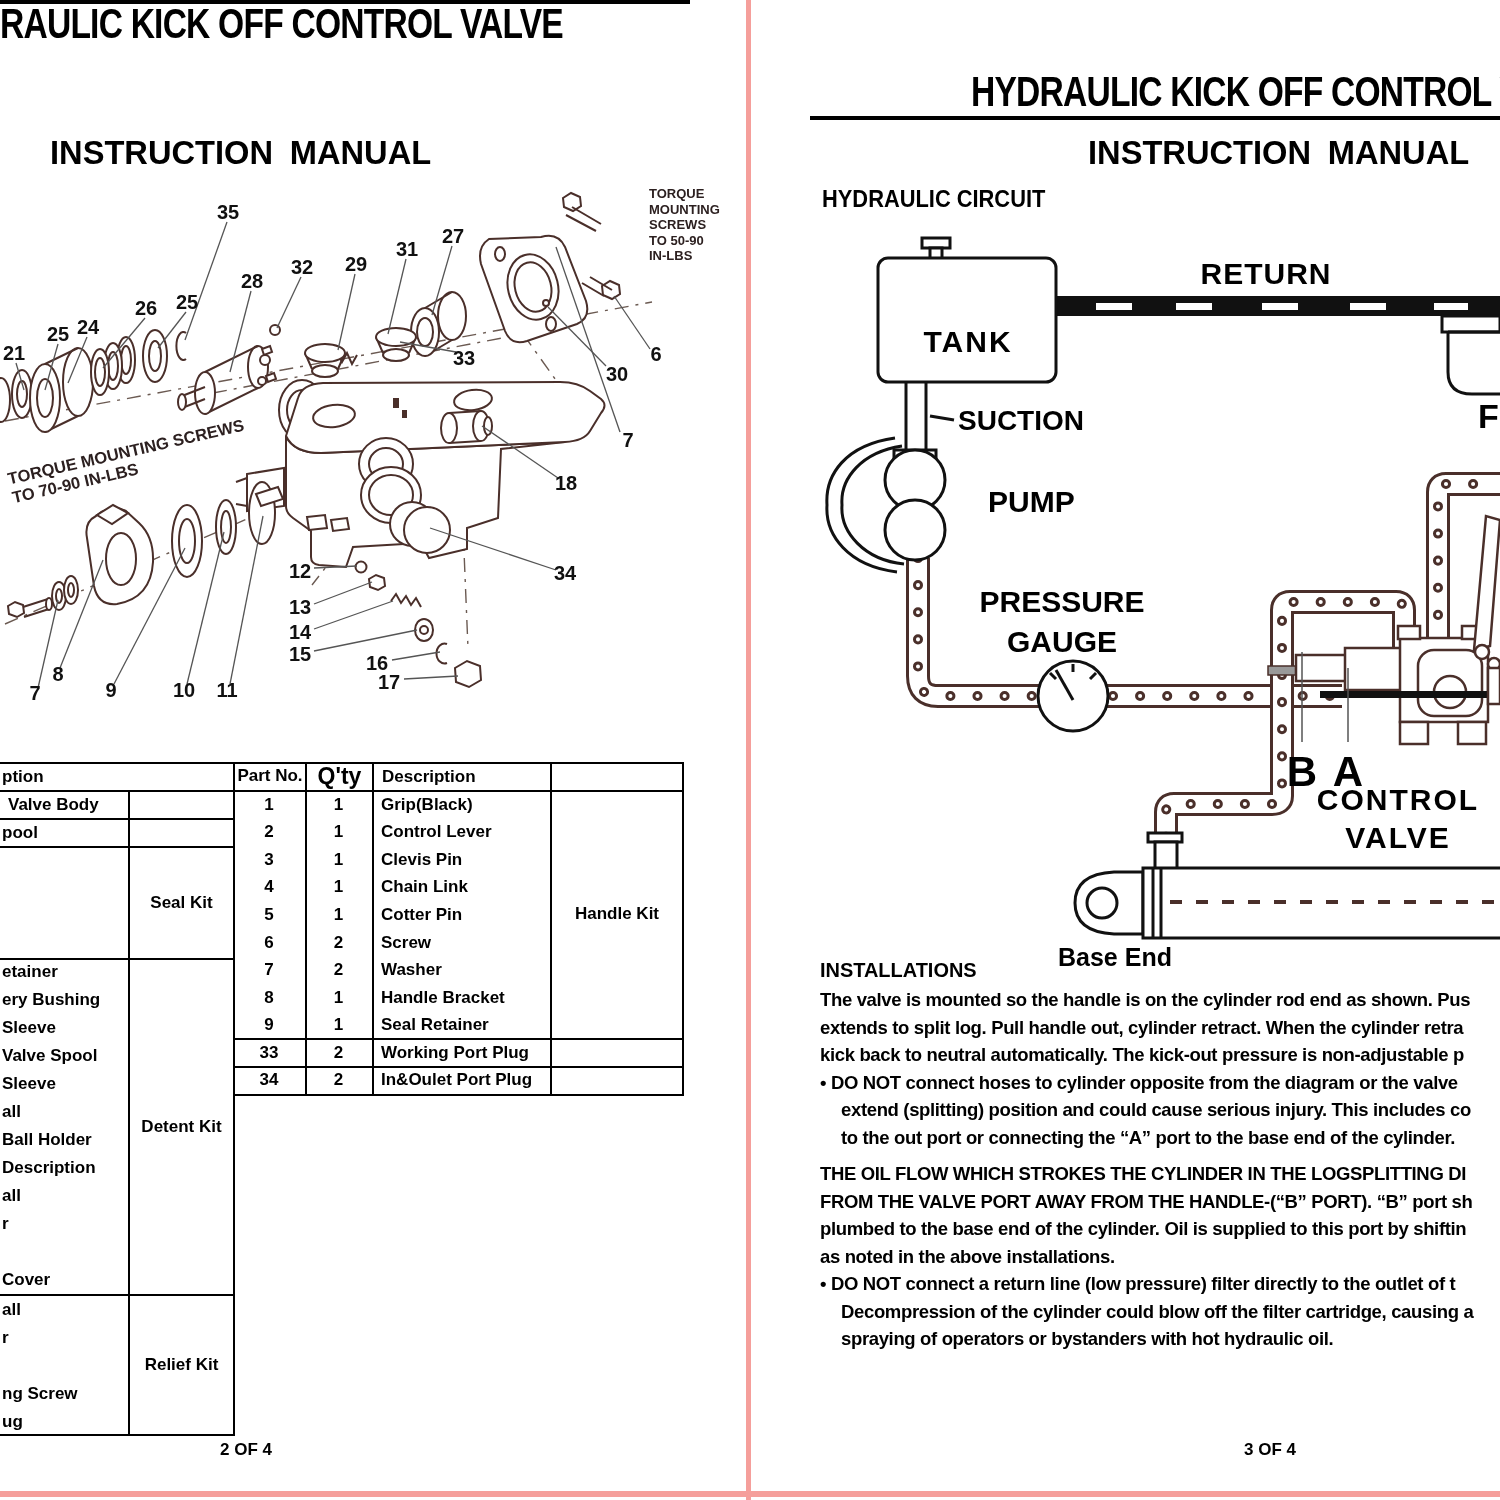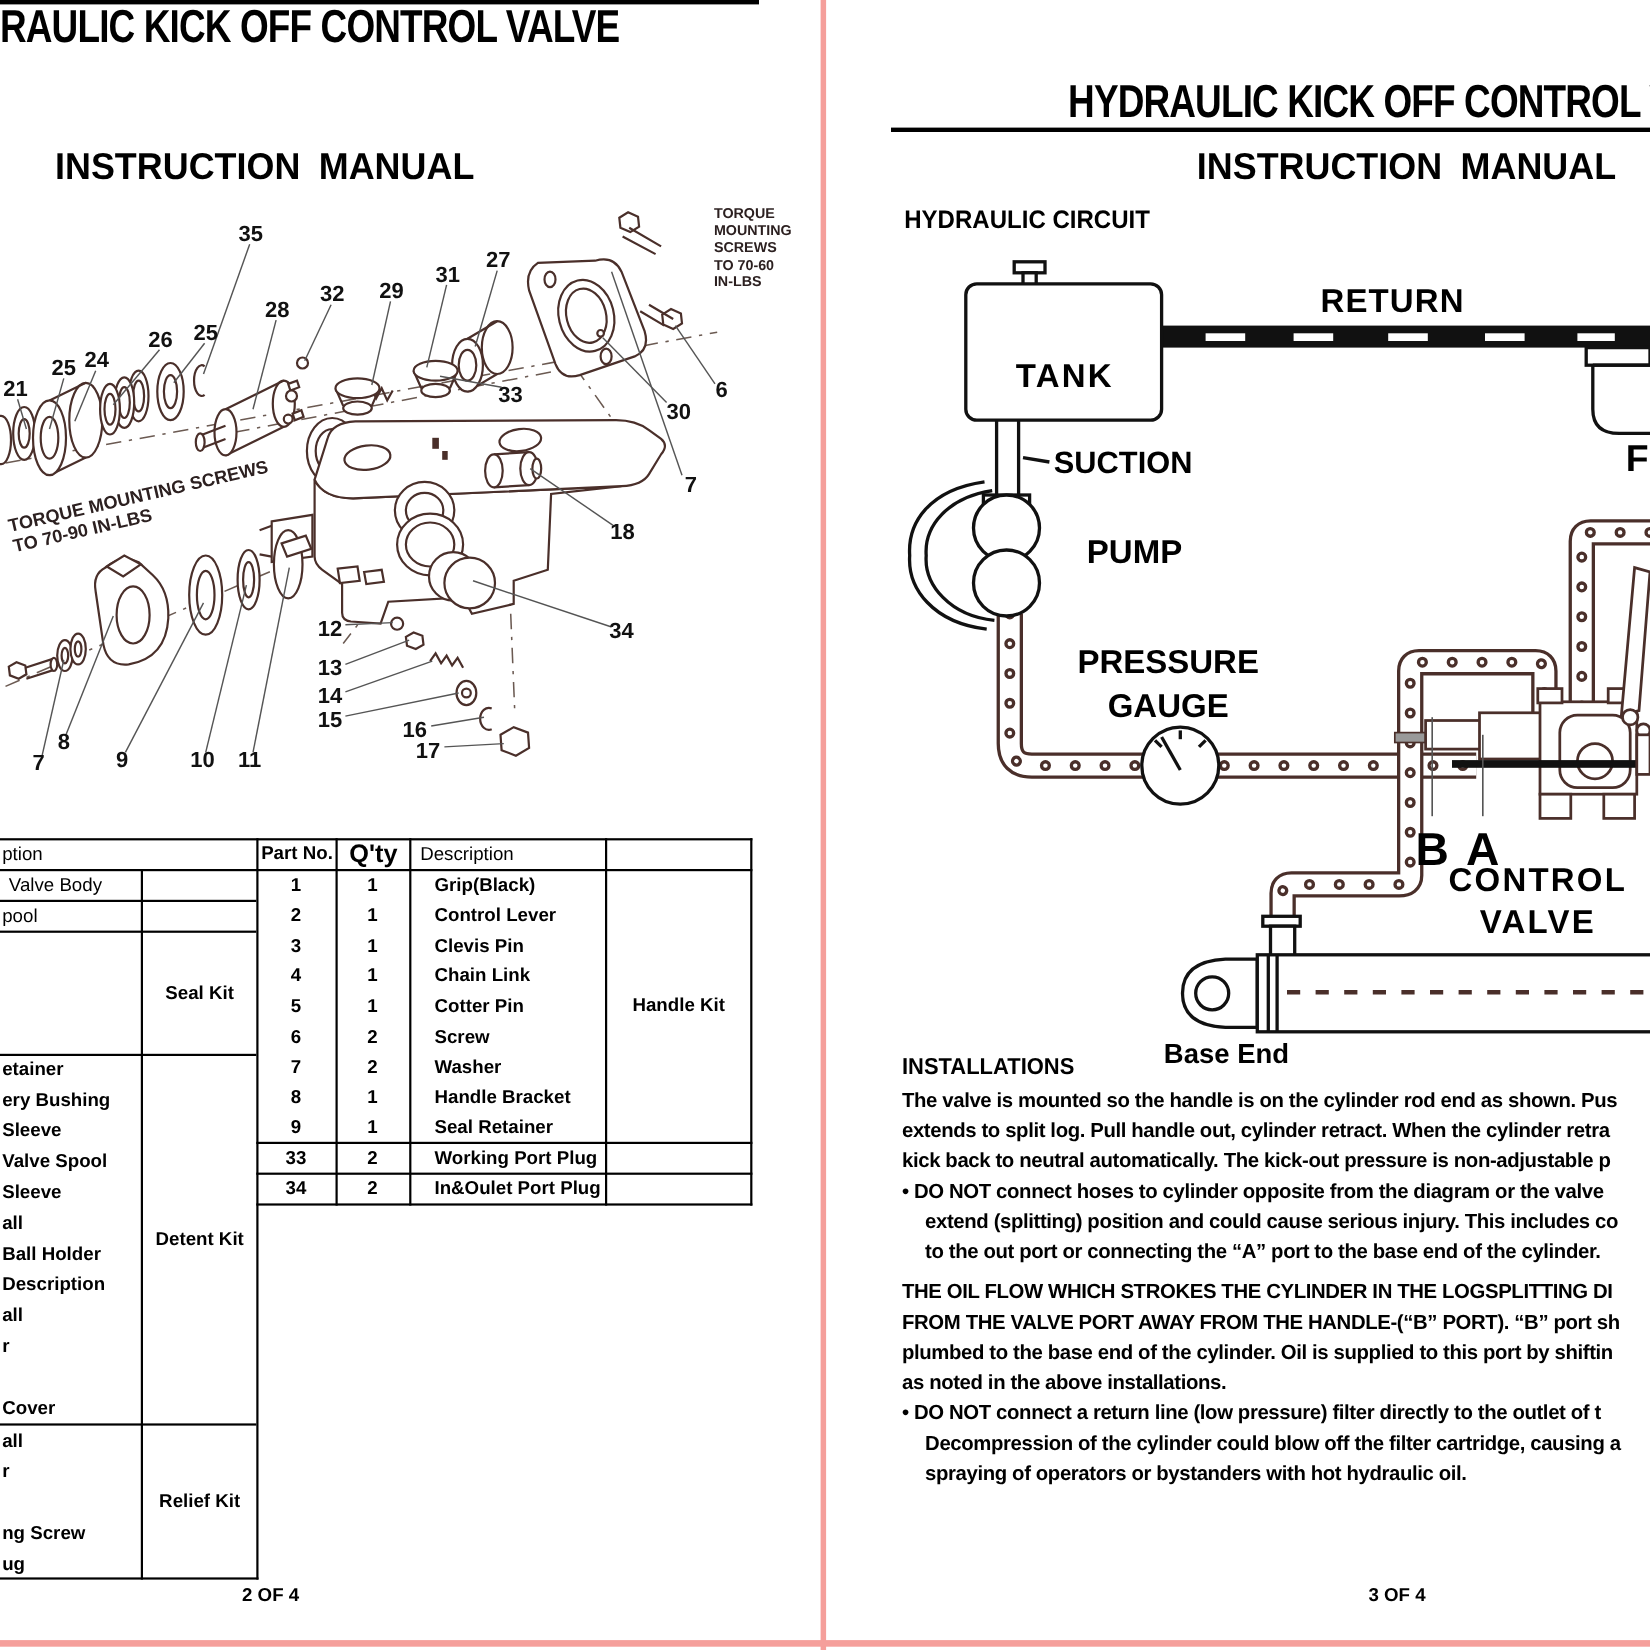--- a/index.html
+++ b/index.html
@@ -51,7 +51,7 @@
     <div>TORQUE</div>
     <div>MOUNTING</div>
     <div>SCREWS</div>
-    <div>TO 70-60</div>
+    <div>TO 50-90</div>
     <div>IN-LBS</div>
   </div>
 

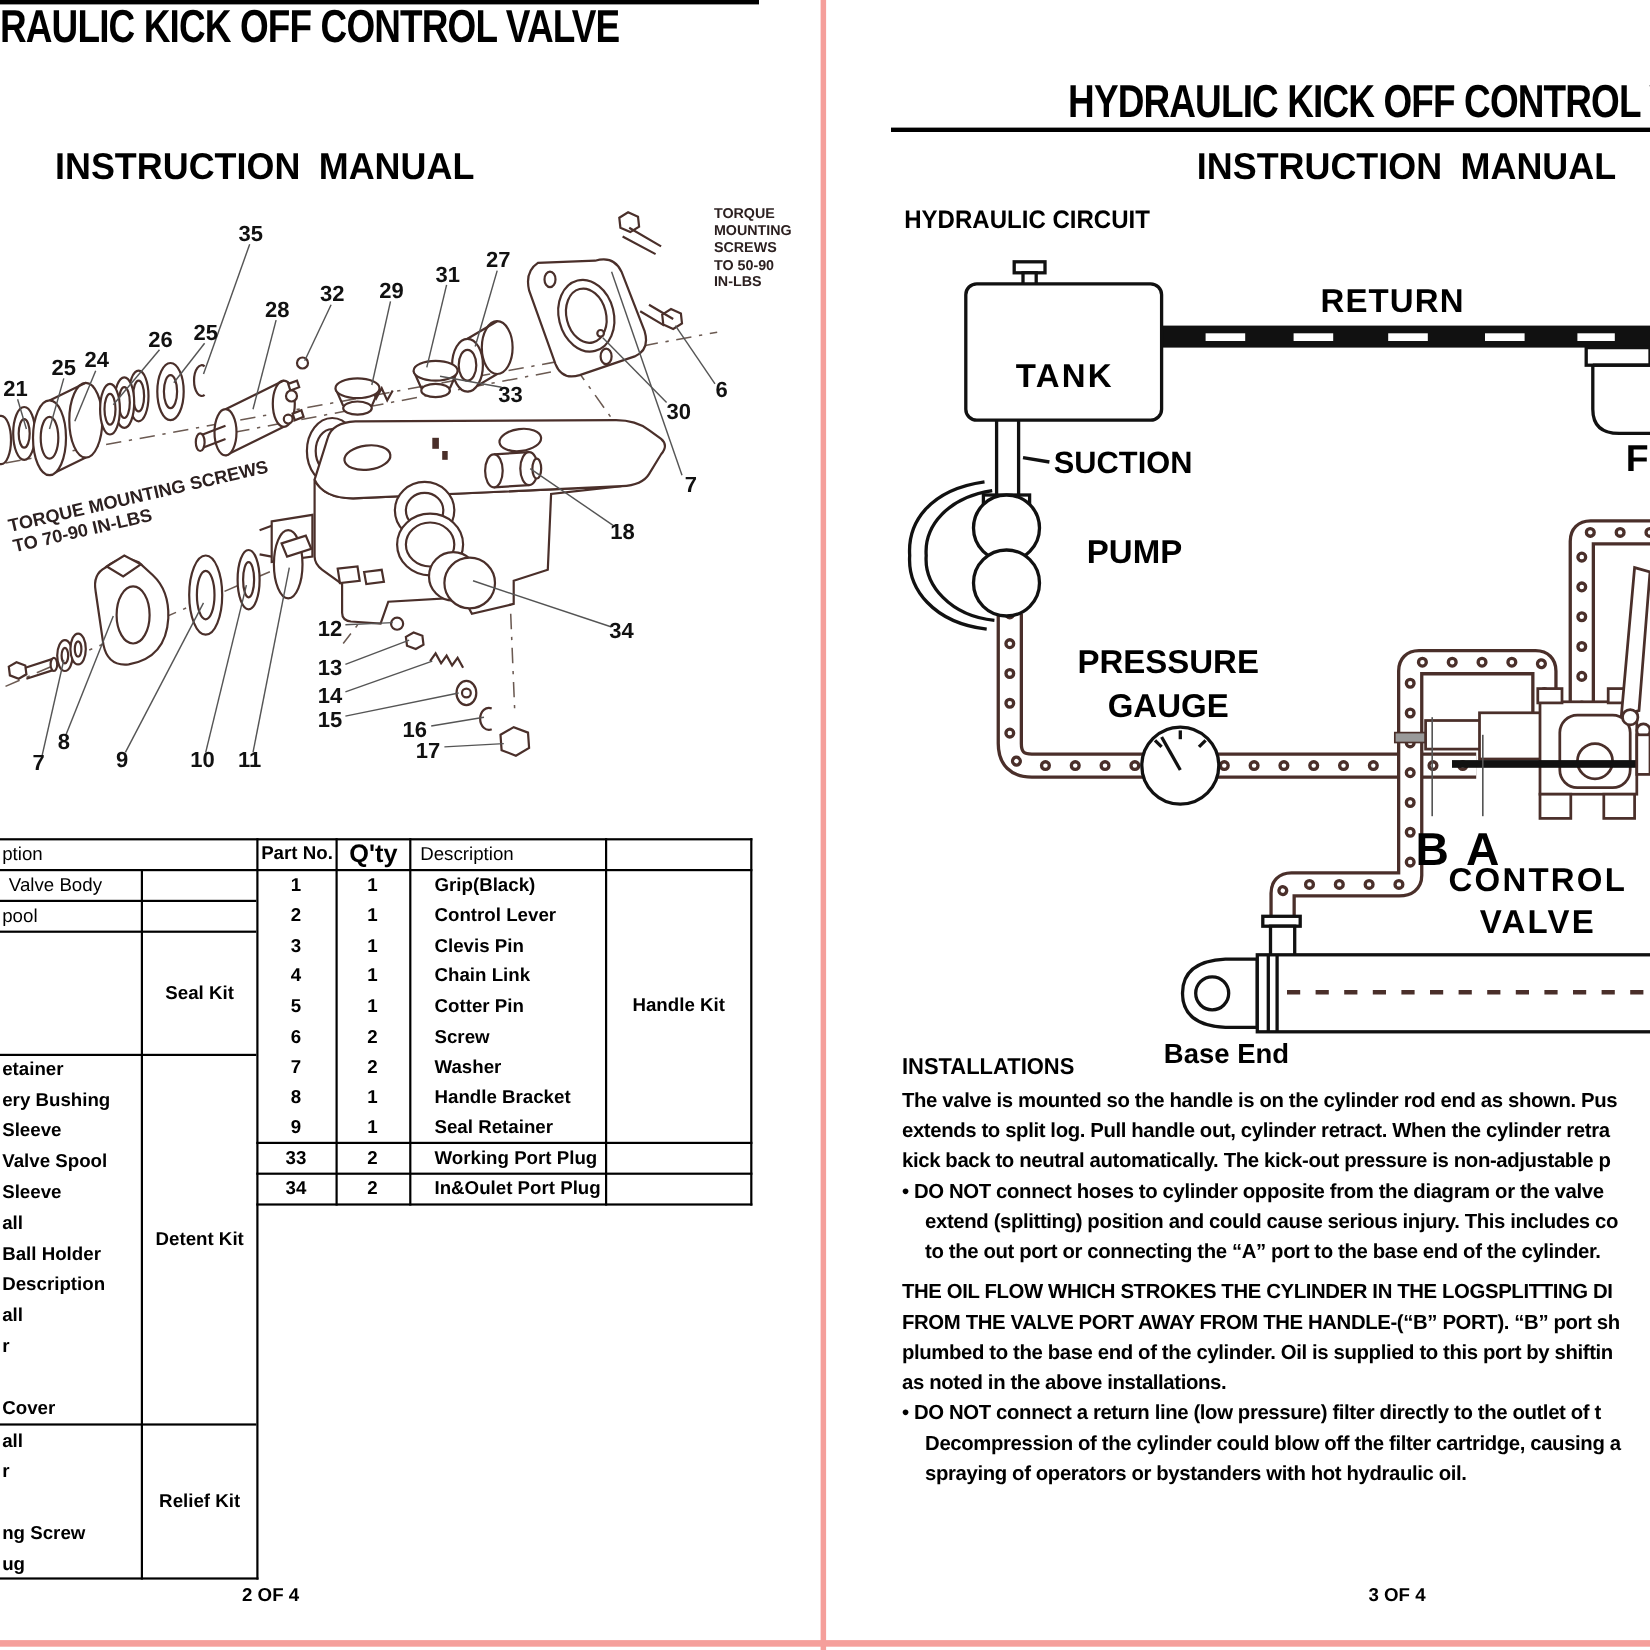--- a/index.html
+++ b/index.html
@@ -18,7 +18,7 @@
   .tdiag{font-weight:bold;font-size:16.5px;line-height:19px;color:#2c2020;white-space:nowrap;
          transform:rotate(-13deg);transform-origin:0 0;}
   .hline,.vline{position:absolute;background:#000;}
-  .tcell{position:absolute;font-weight:normal;font-size:17px;white-space:nowrap;}
+  .tcell{position:absolute;font-weight:bold;font-size:17px;white-space:nowrap;}
   .tcenter{display:flex;align-items:center;justify-content:center;}
   .tlist div{height:28px;line-height:28px;font-weight:bold;font-size:17px;white-space:nowrap;}
   .rrow{display:flex;height:27.55px;align-items:center;}

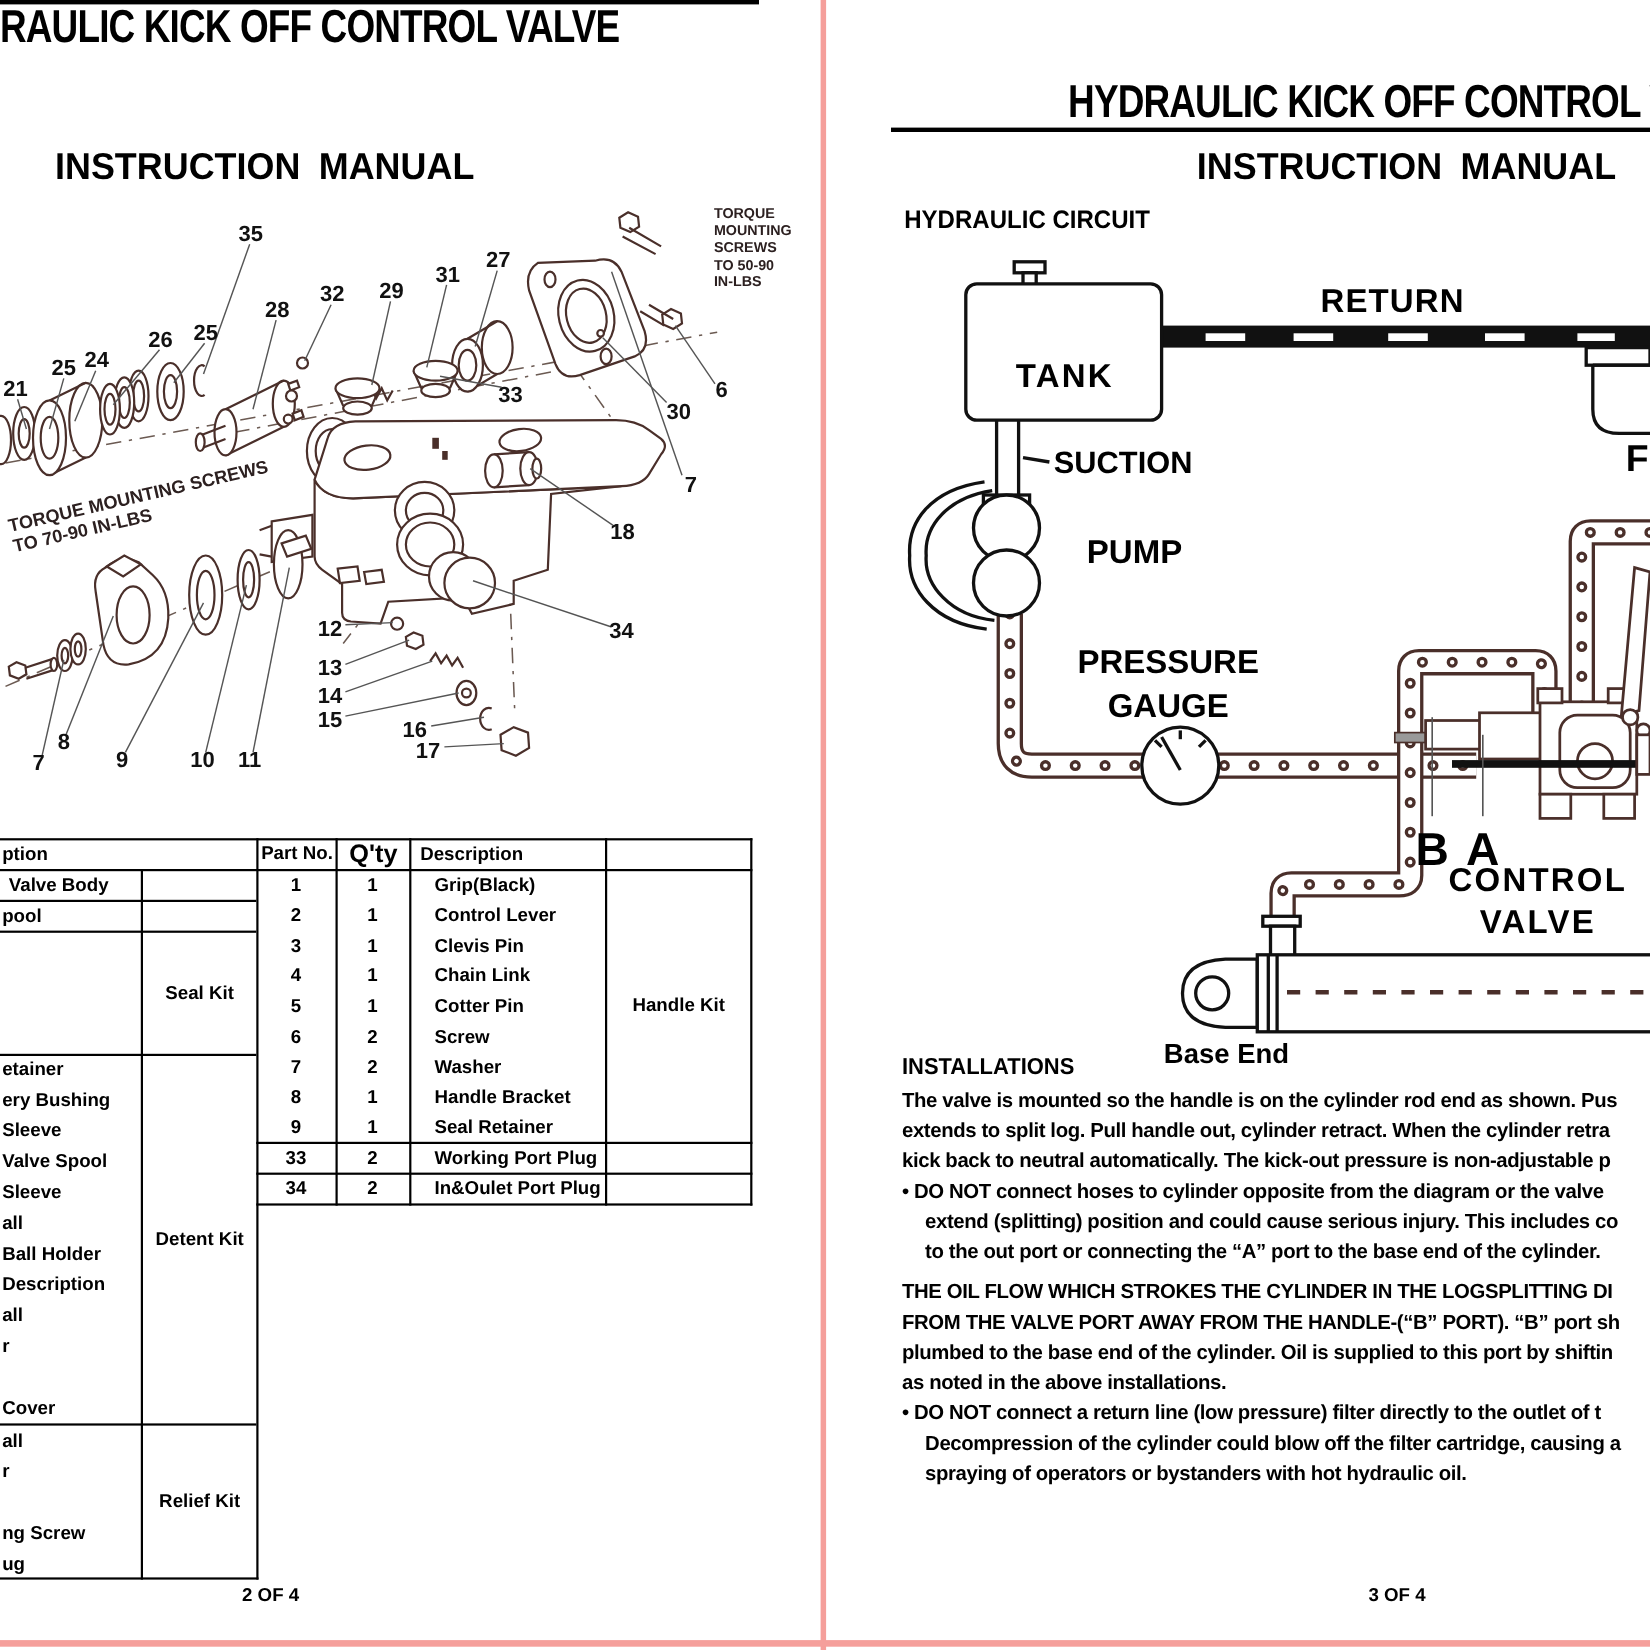--- a/index.html
+++ b/index.html
@@ -24,7 +24,7 @@
   .rrow{display:flex;height:27.55px;align-items:center;}
   .rc1{width:72px;text-align:center;font-weight:bold;font-size:17px;}
   .rc2{width:67px;text-align:center;font-weight:bold;font-size:17px;}
-  .rc3{width:178px;padding-left:23px;font-weight:bold;font-size:17px;white-space:nowrap;}
+  .rc3{width:178px;padding-left:9px;font-weight:bold;font-size:17px;white-space:nowrap;}
   .ftr{font-weight:bold;font-size:17px;text-align:center;}
   .pink{background:#f59f9b;}
   

